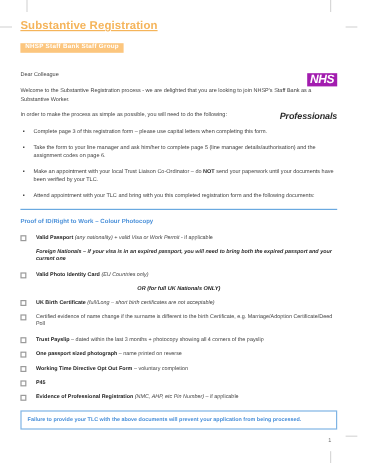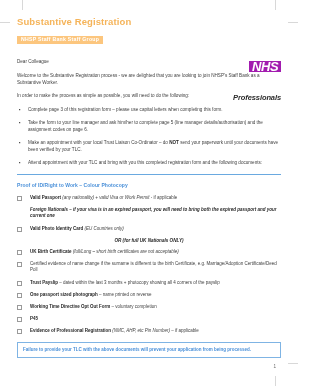--- a/index.html
+++ b/index.html
@@ -52,6 +52,7 @@
     letter-spacing: 0.1px;
     line-height: 11px;
     white-space: nowrap;
+    text-decoration: underline;
   }
   .doc-subtitle {
     display: inline-block;

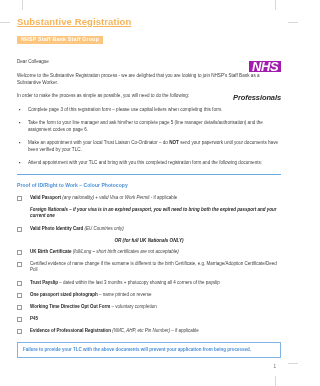--- a/index.html
+++ b/index.html
@@ -78,7 +78,7 @@
     font-family: "Liberation Sans", sans-serif;
     font-weight: bold;
     font-style: italic;
-    font-size: 13px;
+    font-size: 10px;
     letter-spacing: -0.3px;
     line-height: 9.5px;
     padding: 0.5px 2.5px;

